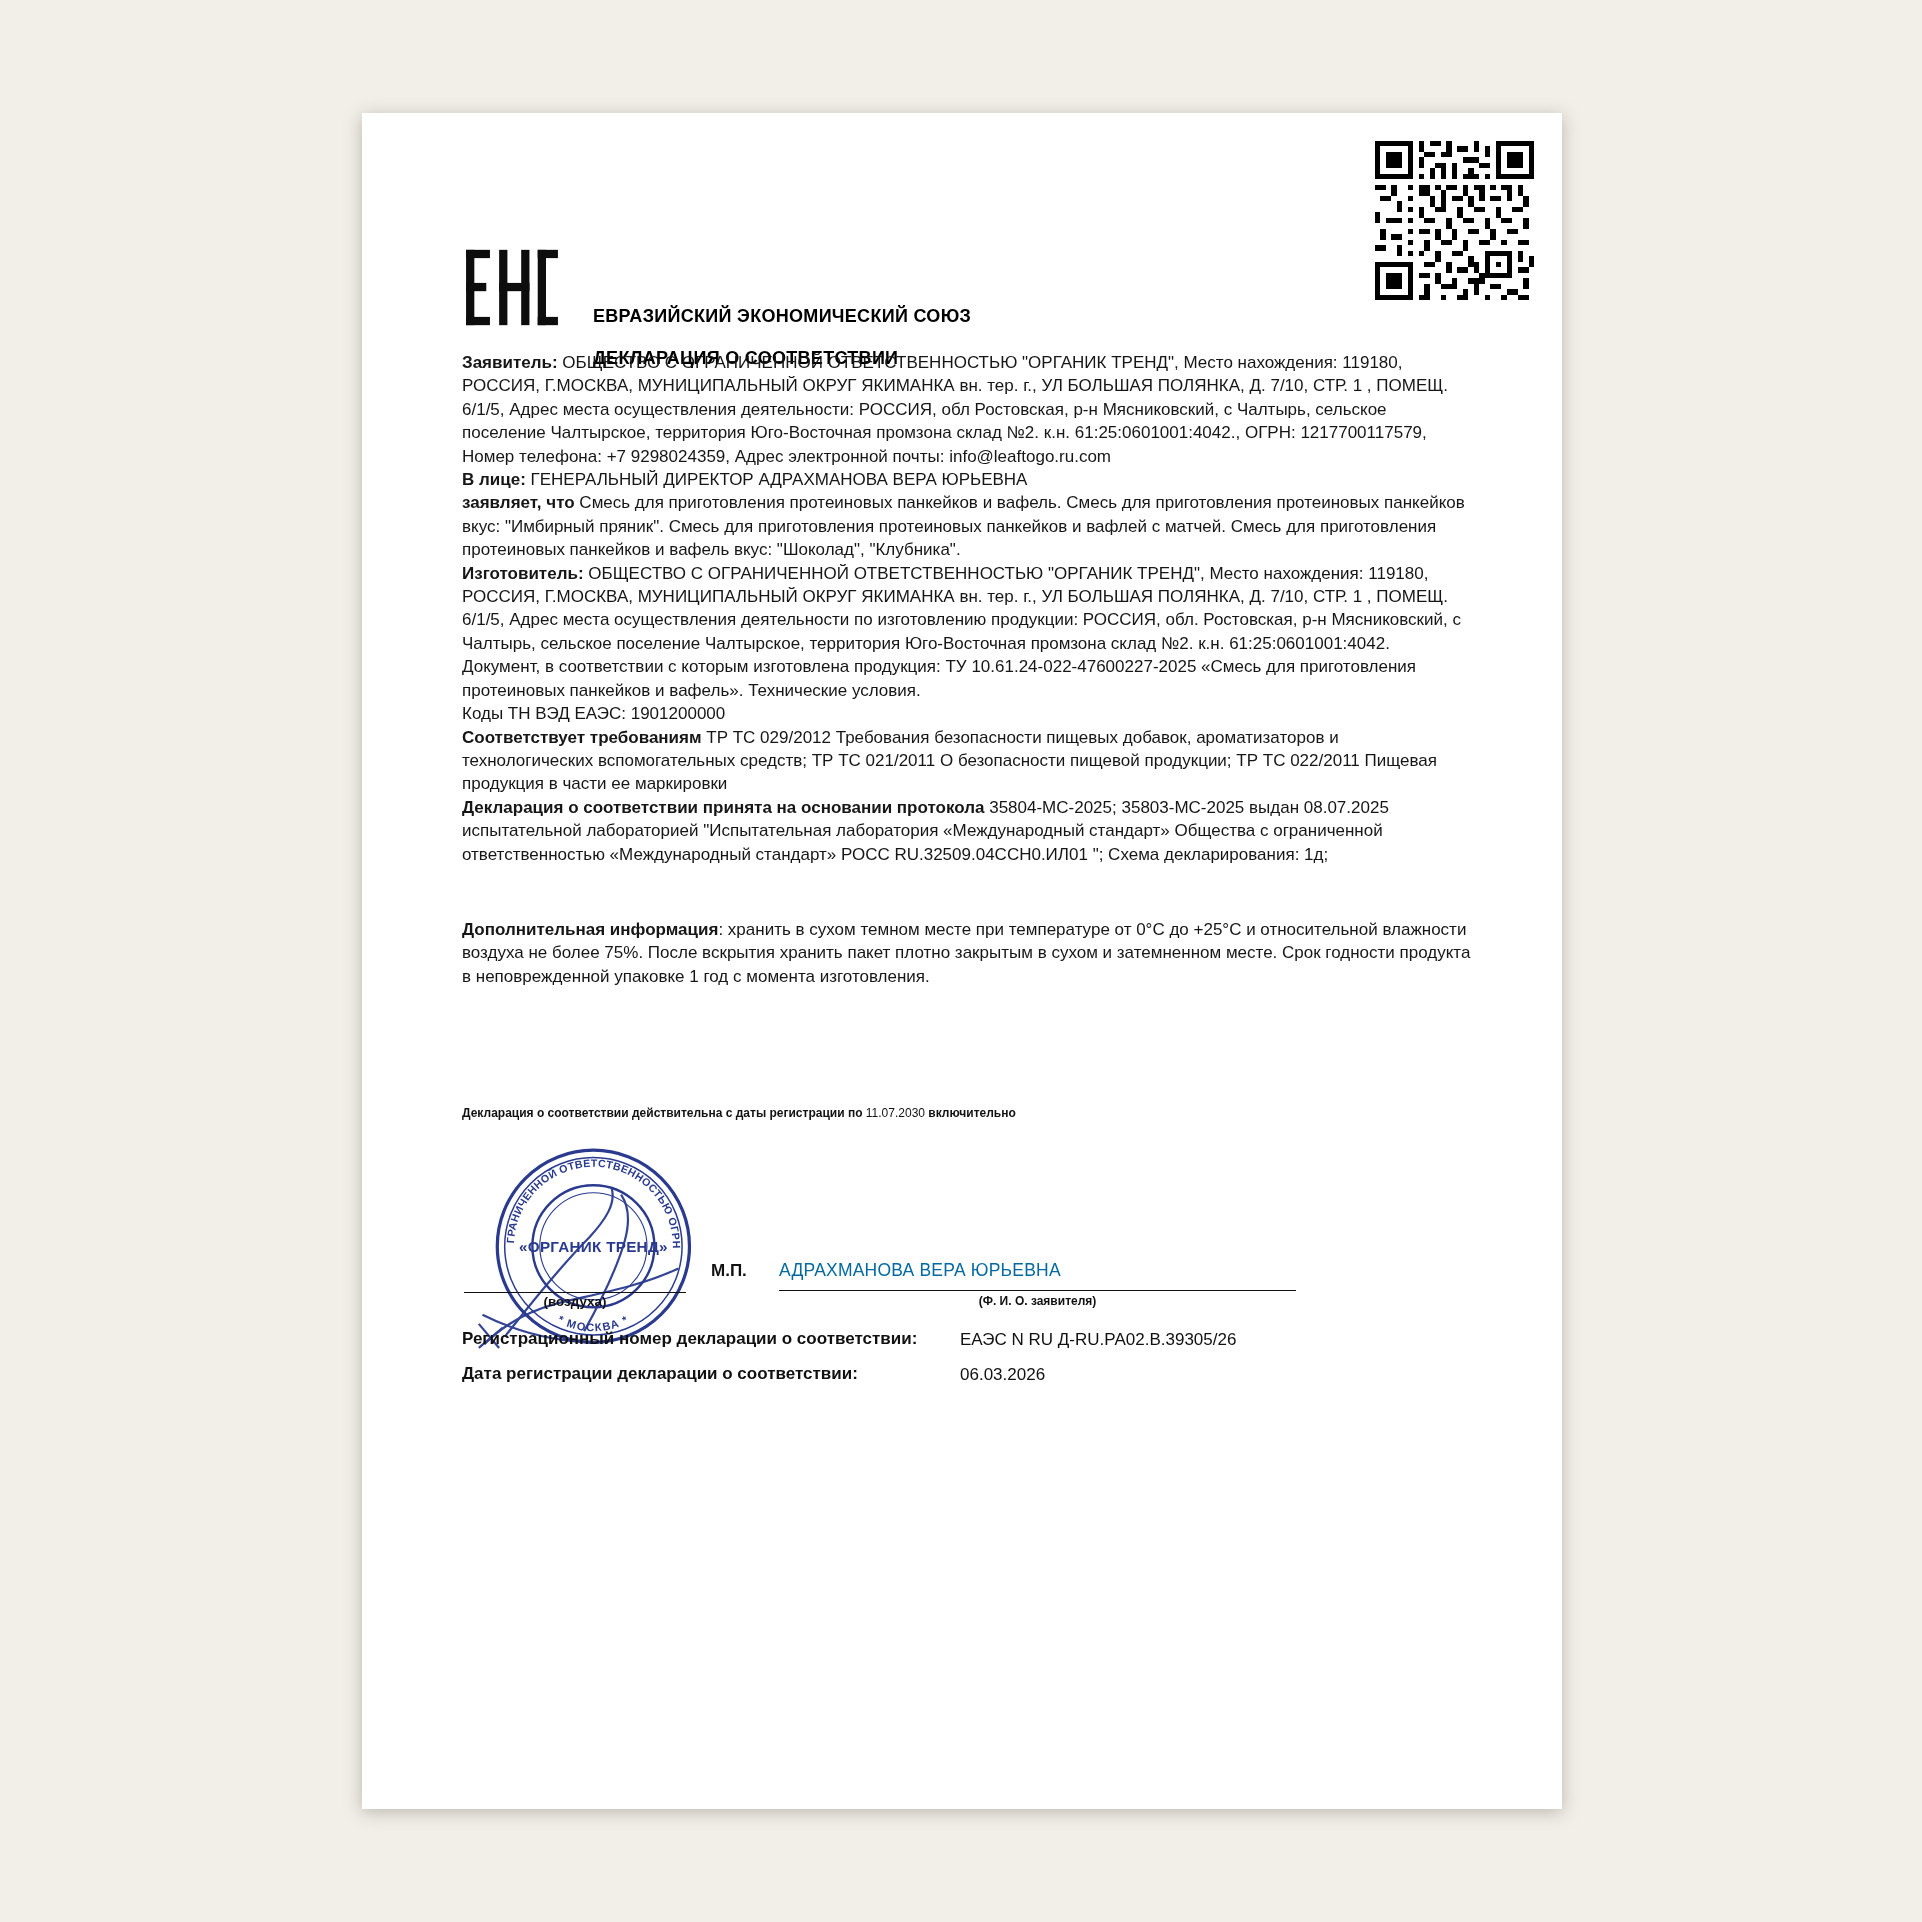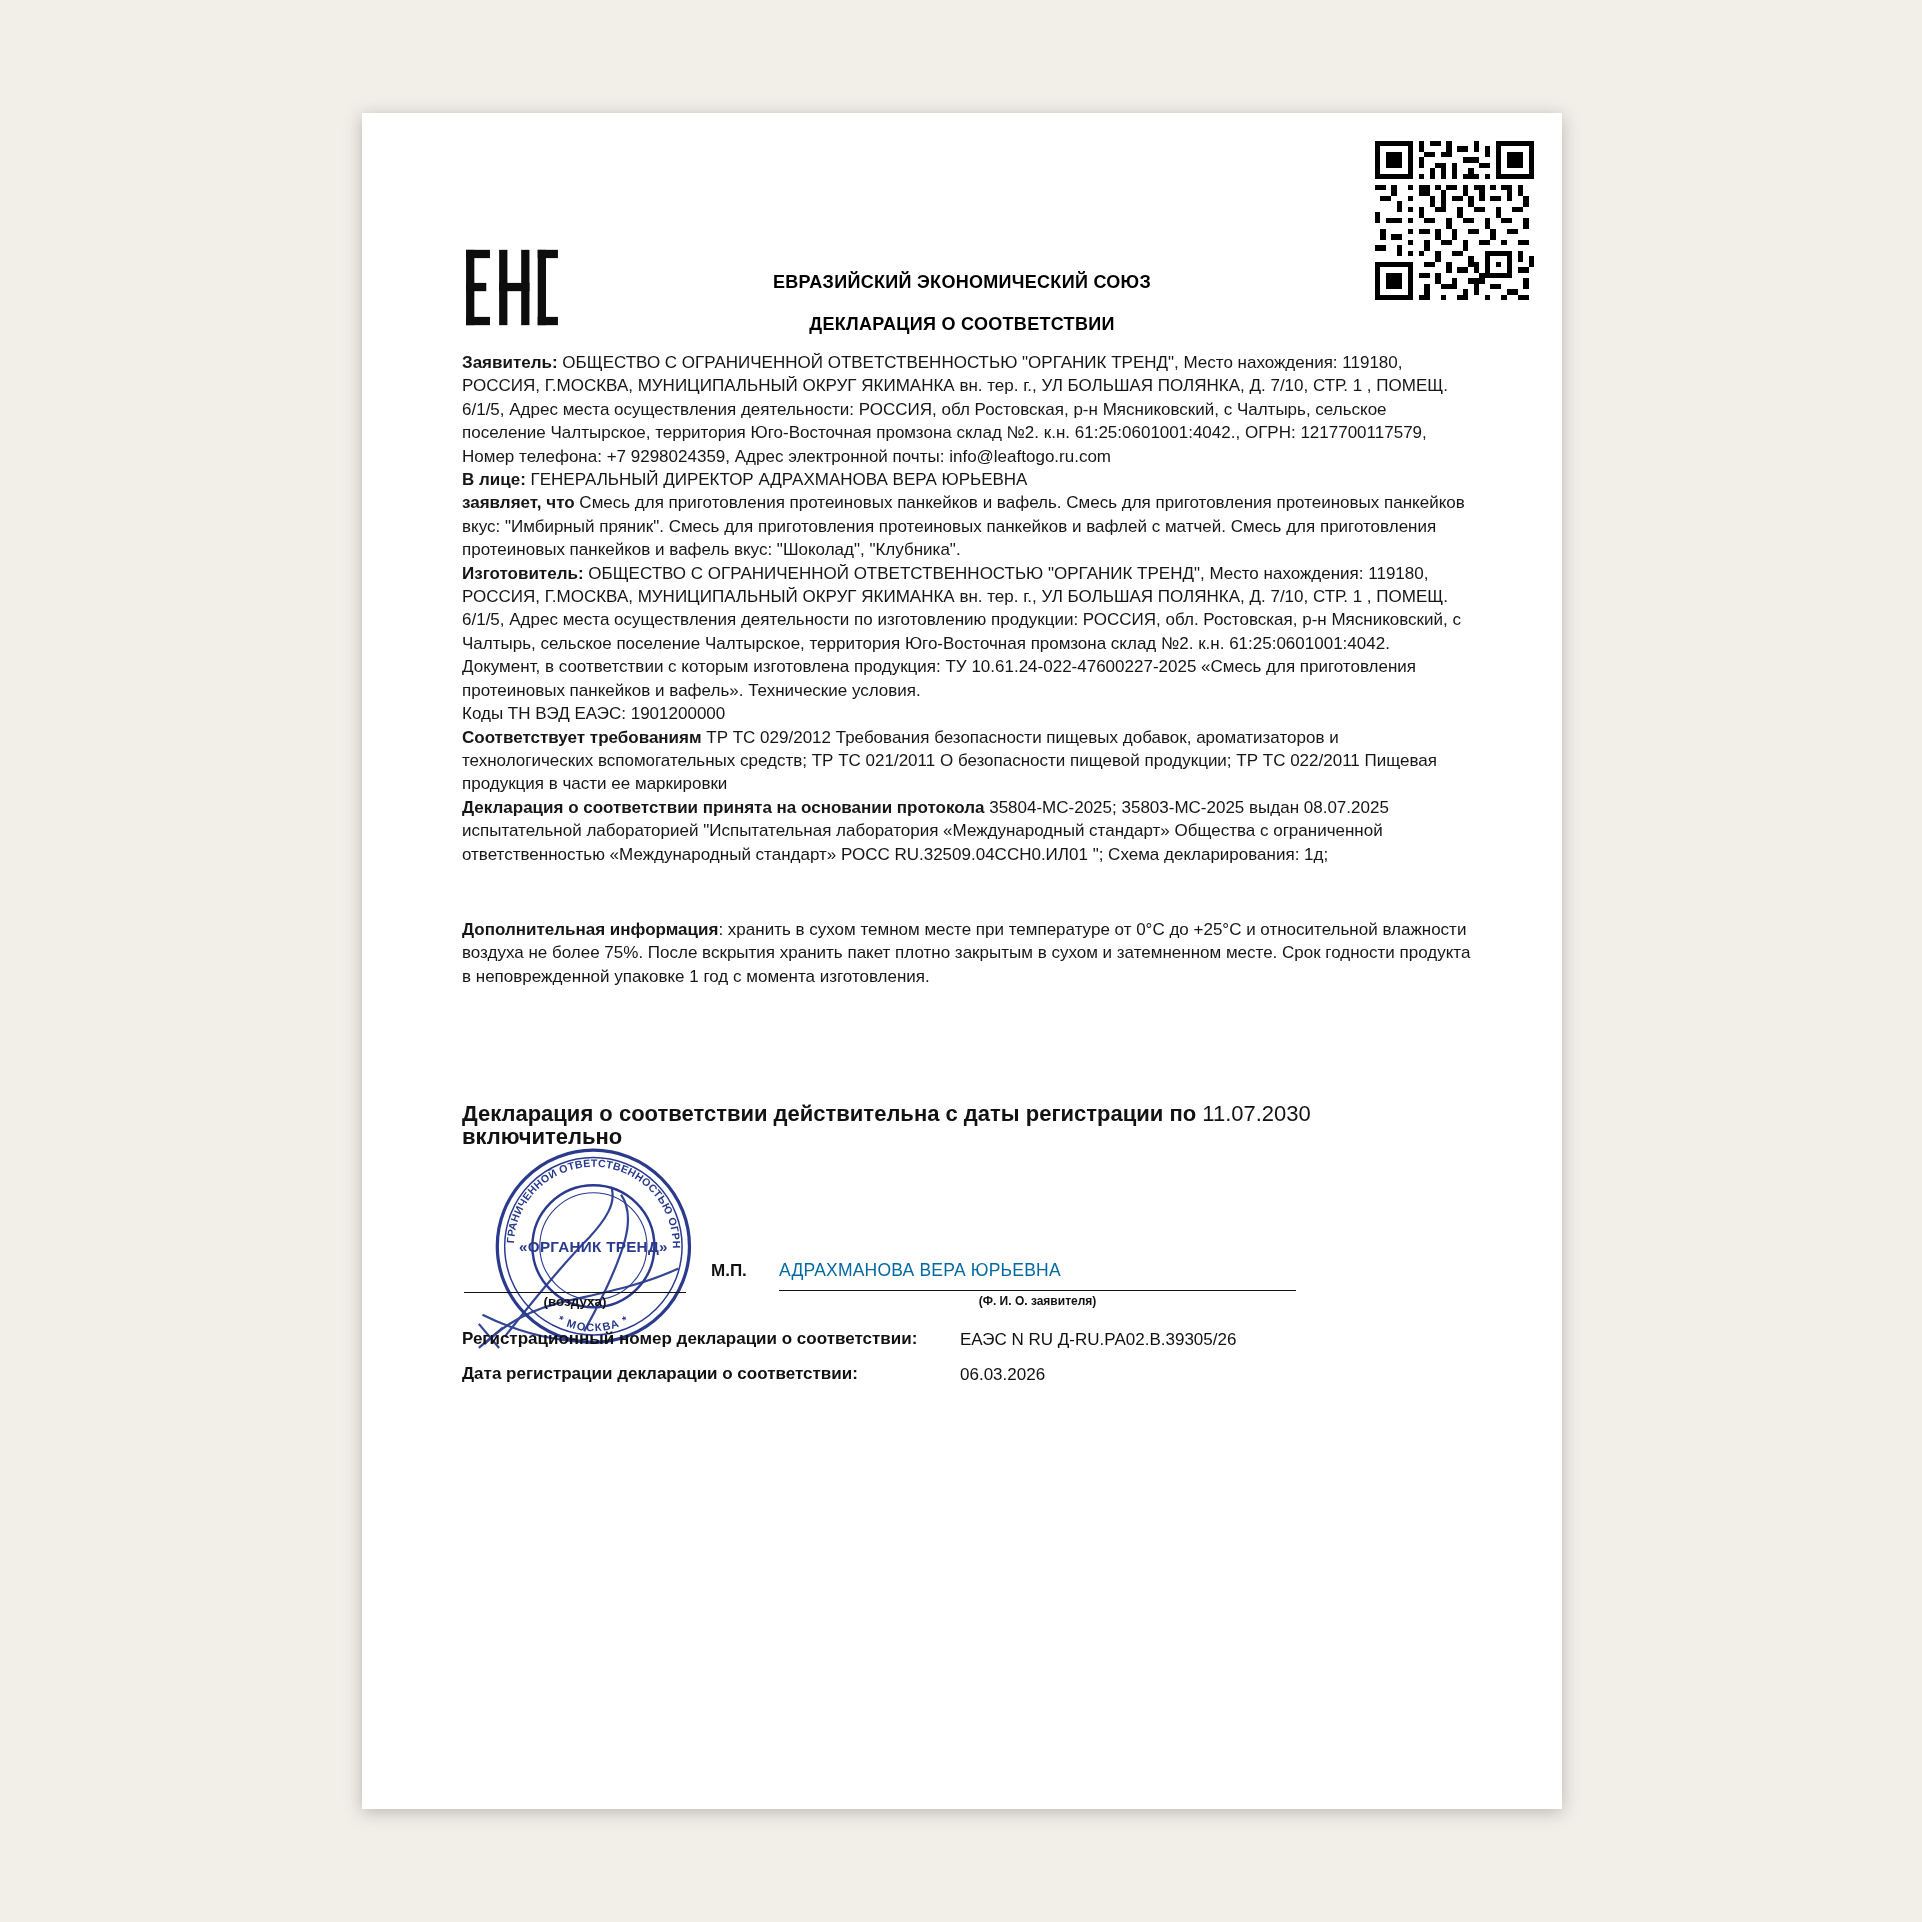--- a/index.html
+++ b/index.html
@@ -53,11 +53,11 @@
     position: absolute;
     left: 231px;
     width: 738px;
-    text-align: center;
     font-weight: bold;
     font-size: 18px;
     letter-spacing: 0.3px;
     color: #000;
+    margin-top: 34px;
   }
   #title-eaeu { top: 159px; }
   #title-decl { top: 201px; }

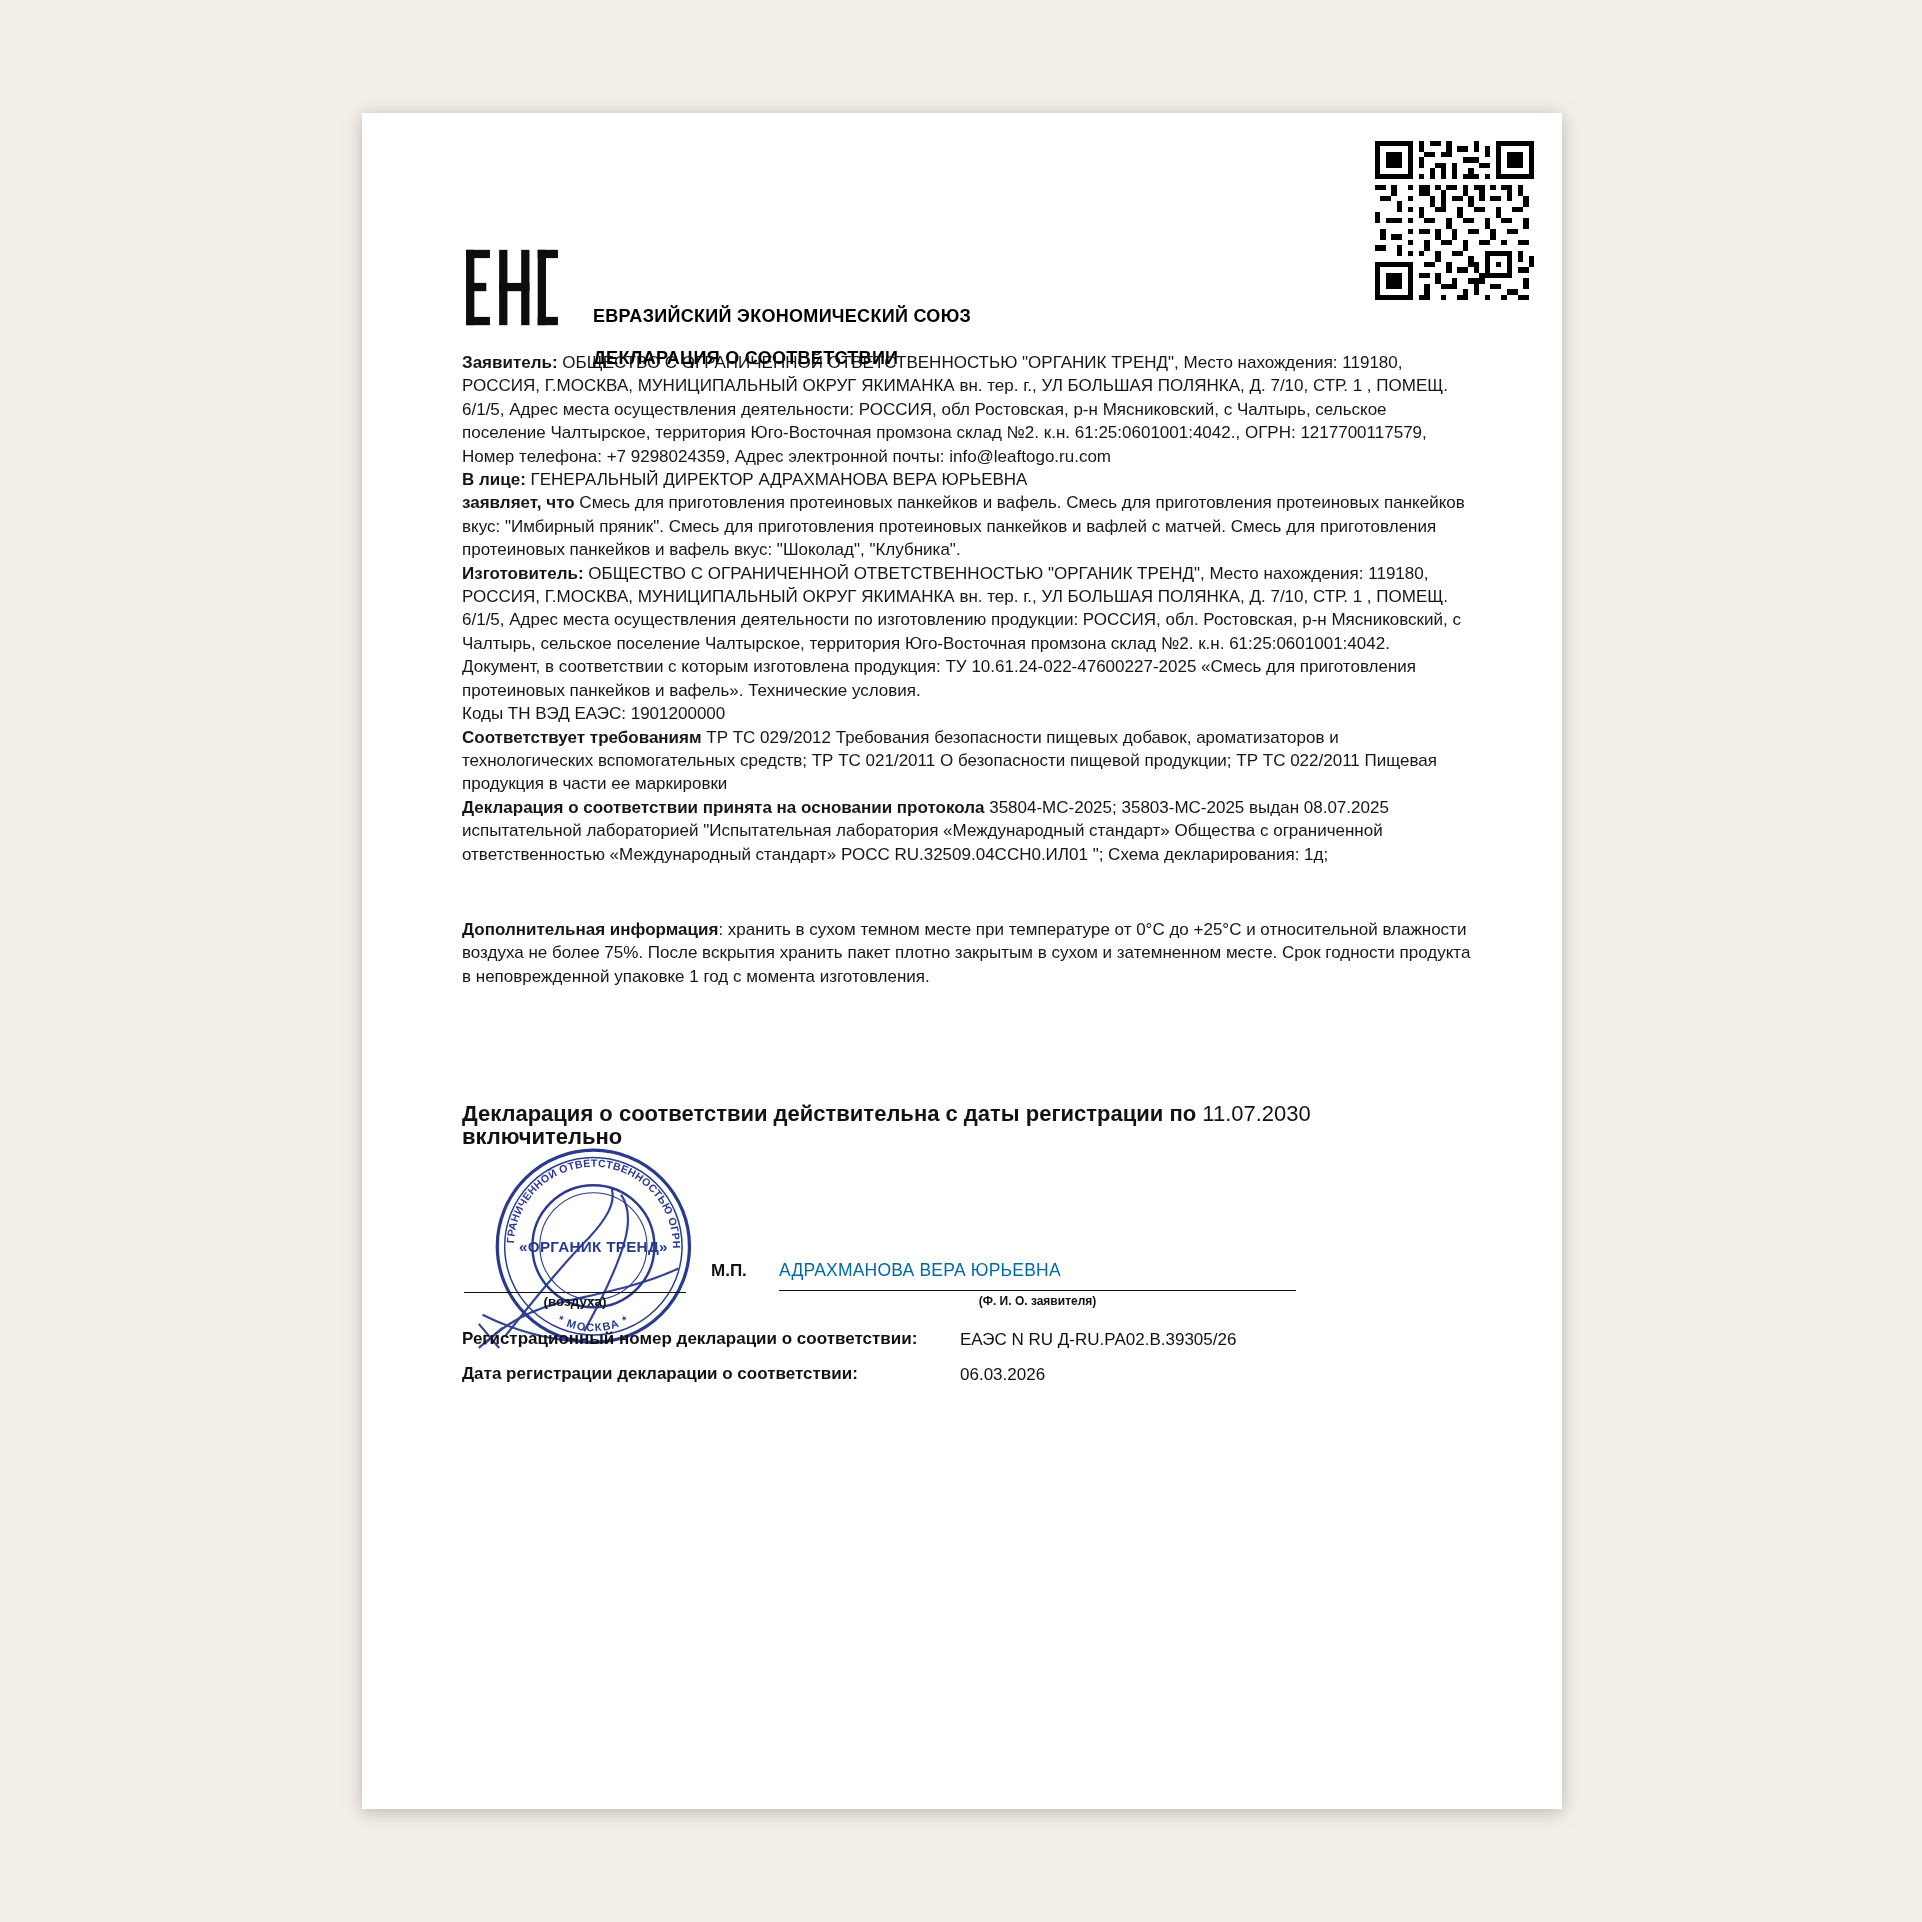--- a/index.html
+++ b/index.html
@@ -85,7 +85,7 @@
     left: 100px;
     top: 989px;
     width: 1015px;
-    font-size: 22px;
+    font-size: 12px;
     line-height: 23px;
     color: #121212;
   }

